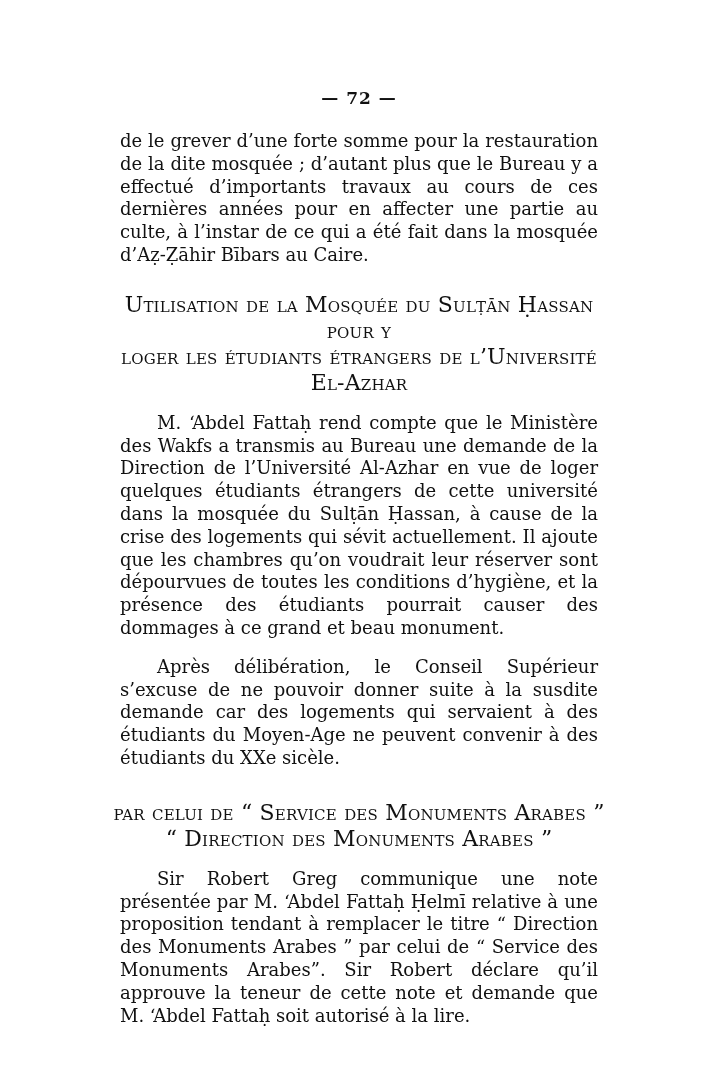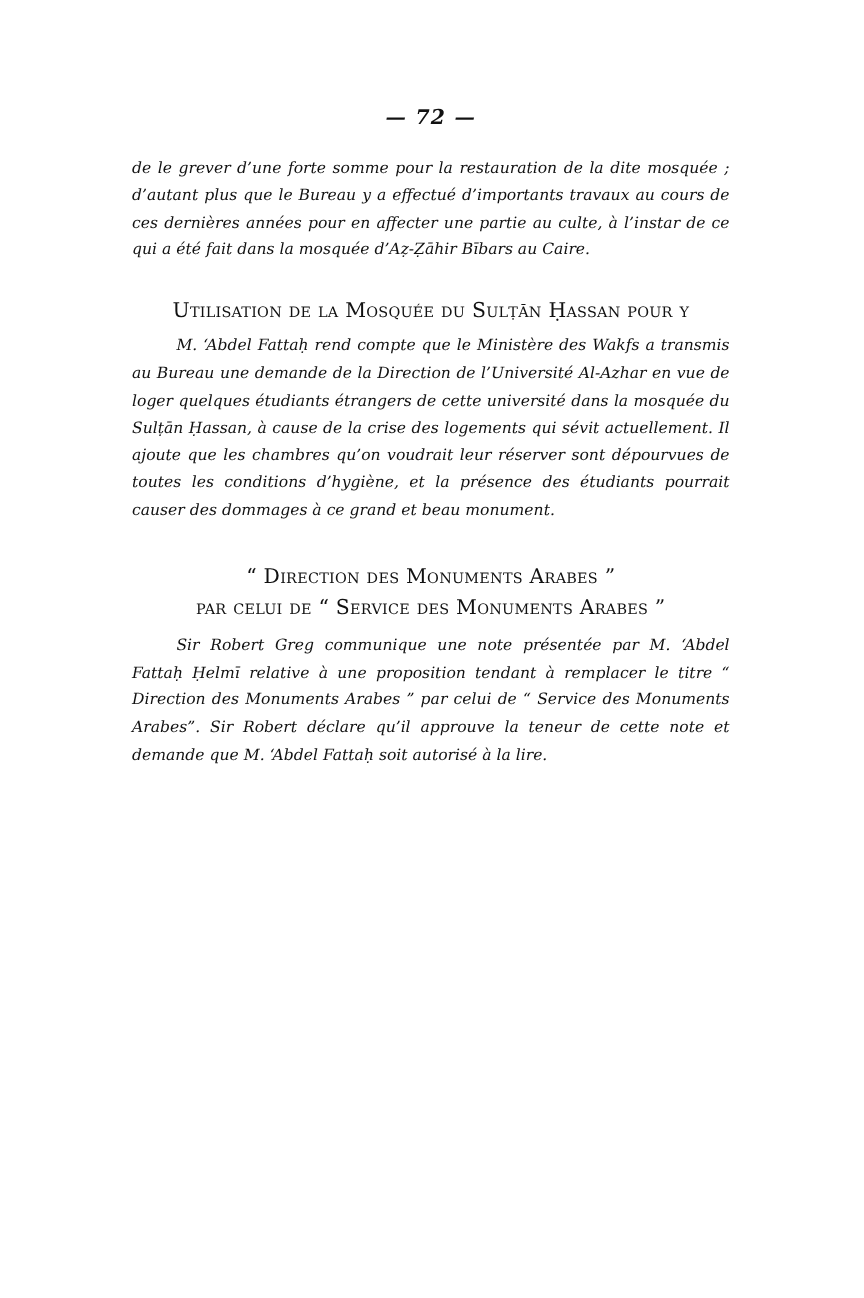--- a/index.html
+++ b/index.html
@@ -6,7 +6,7 @@
   body { width: 720px; height: 1082px; position: relative; overflow: hidden;
          font-family: "DejaVu Serif", "Liberation Serif", serif; color: #111; }
   .page { position: absolute; left: 104px; top: 88px; width: 510px; }
-  .page-number { text-align: center; font-size: 17px; font-weight: bold; margin: 0 0 22px 0; letter-spacing: 1px; font-style: italic; }
+  .page-number { text-align: center; font-size: 17px; font-weight: bold; margin: 0 0 22px 0; letter-spacing: 1px; }
   p { margin: 6px; font-size: 13px; line-height: 22.8px; text-align: justify; font-style: italic; }
   p.indent { text-indent: 37px; }
   .heading { font-variant: small-caps; text-align: center; font-size: 17px; line-height: 26px; letter-spacing: 0.2px; }

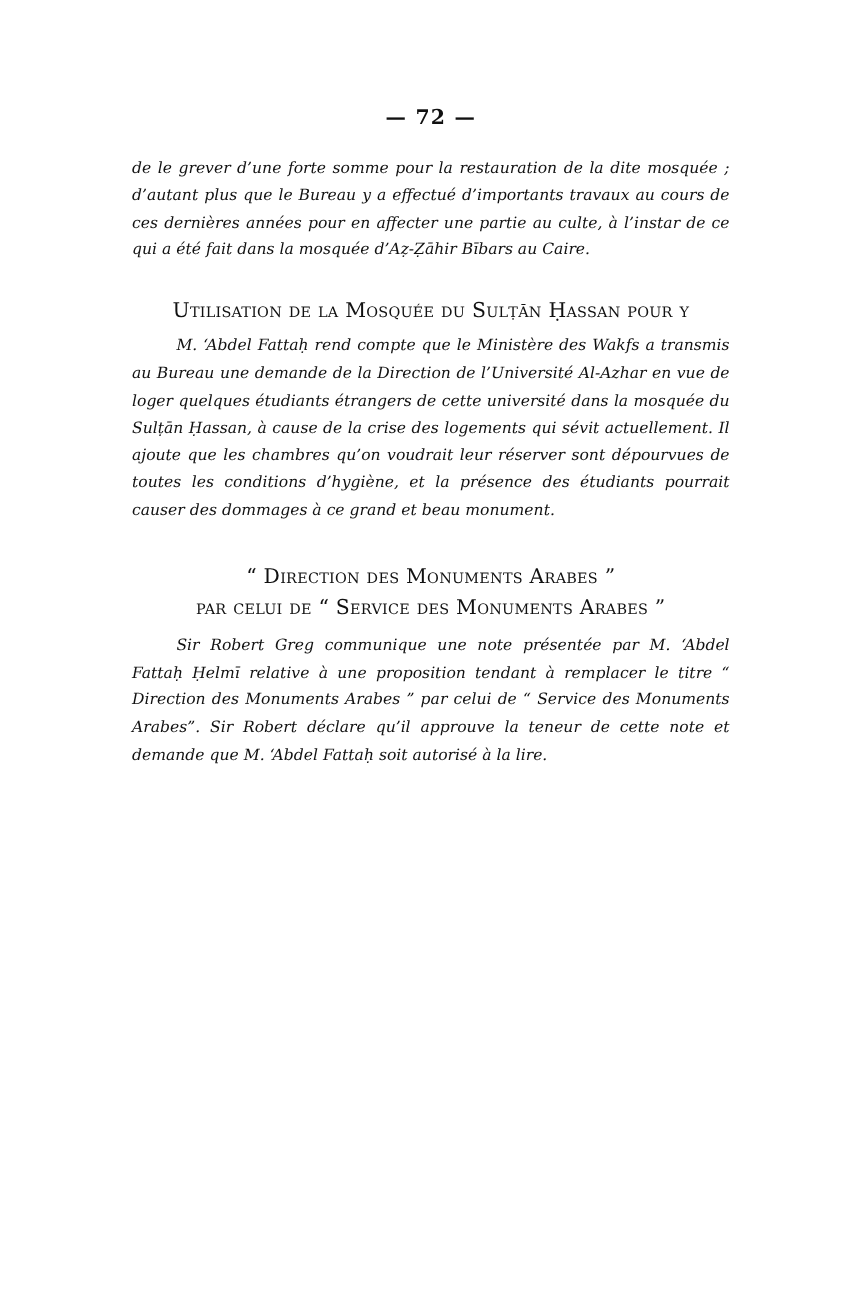--- a/index.html
+++ b/index.html
@@ -7,7 +7,7 @@
          font-family: "DejaVu Serif", "Liberation Serif", serif; color: #111; }
   .page { position: absolute; left: 104px; top: 88px; width: 510px; }
   .page-number { text-align: center; font-size: 17px; font-weight: bold; margin: 0 0 22px 0; letter-spacing: 1px; }
-  p { margin: 6px; font-size: 13px; line-height: 22.8px; text-align: justify; font-style: italic; }
+  p { margin: 16px; font-size: 18px; line-height: 22.8px; text-align: justify; }
   p.indent { text-indent: 37px; }
   .heading { font-variant: small-caps; text-align: center; font-size: 17px; line-height: 26px; letter-spacing: 0.2px; }
   .sec1 { margin: 25px 0 6px 0; }

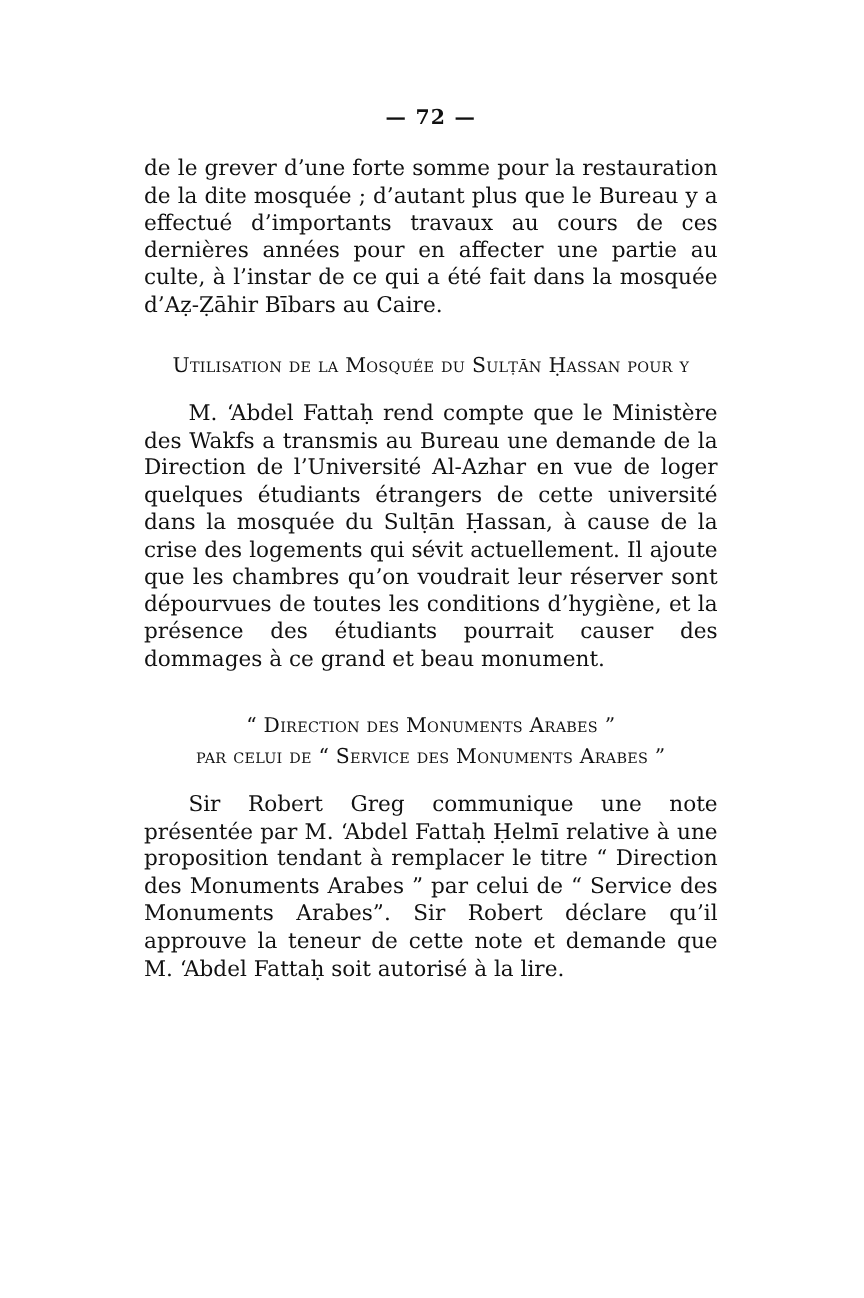--- a/index.html
+++ b/index.html
@@ -9,7 +9,7 @@
   .page-number { text-align: center; font-size: 17px; font-weight: bold; margin: 0 0 22px 0; letter-spacing: 1px; }
   p { margin: 16px; font-size: 18px; line-height: 22.8px; text-align: justify; }
   p.indent { text-indent: 37px; }
-  .heading { font-variant: small-caps; text-align: center; font-size: 17px; line-height: 26px; letter-spacing: 0.2px; }
+  .heading { font-variant: small-caps; text-align: center; font-size: 22px; line-height: 26px; letter-spacing: 0.2px; }
   .sec1 { margin: 25px 0 6px 0; }
   .sec2 { margin: 30px 0 8px 0; }
   .gap { margin-top: 8px; }

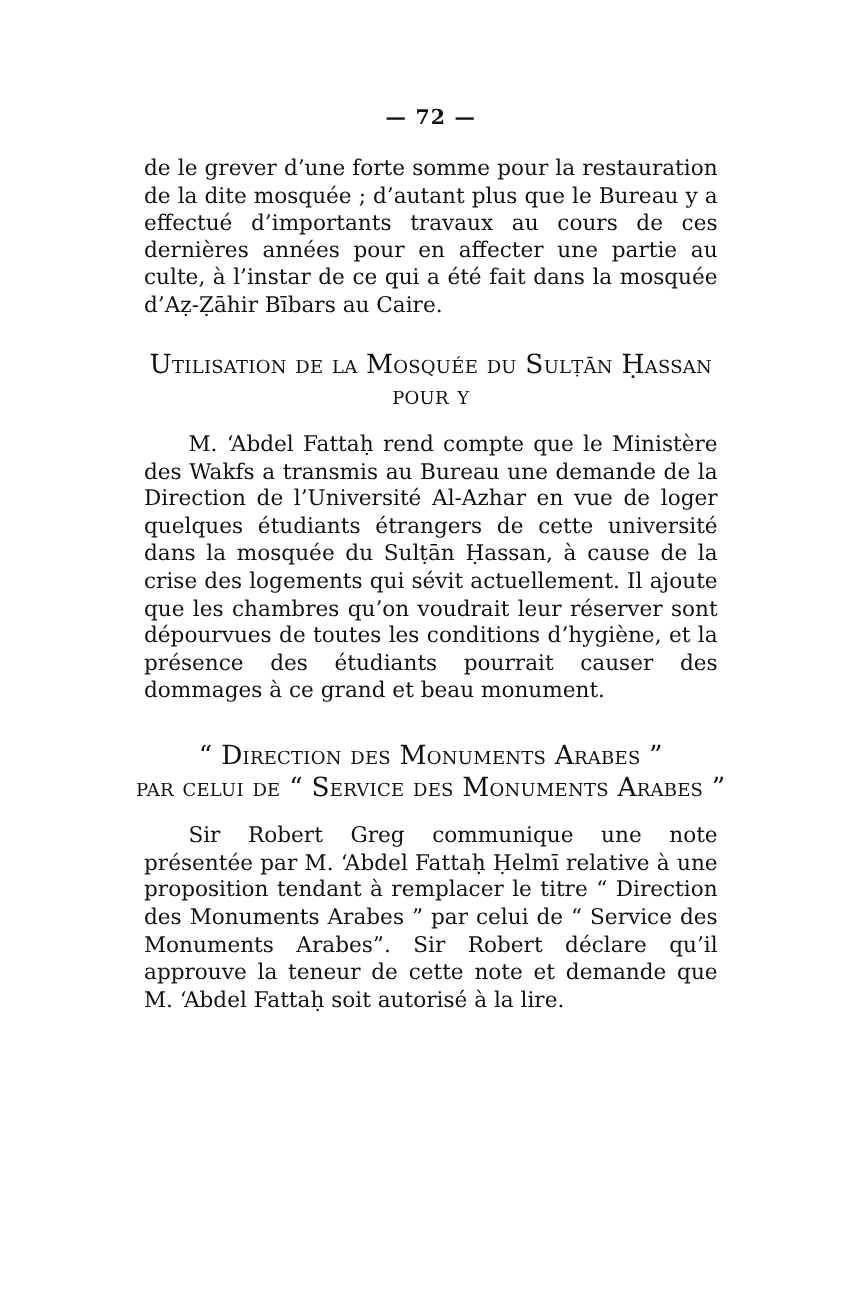--- a/index.html
+++ b/index.html
@@ -24,6 +24,7 @@
 
   <div class="heading sec1">
     <div>Utilisation de la Mosquée du Sulṭān Ḥassan pour y</div>
+    <div>loger les étudiants étrangers de l’Université El-Azhar</div>
   </div>
 
   <p class="indent">M. ‘Abdel Fattaḥ rend compte que le Ministère des Wakfs a transmis au Bureau une demande de la Direction de l’Université Al-Azhar en vue de loger quelques étudiants étrangers de cette université dans la mosquée du Sulṭān Ḥassan, à cause de la crise des logements qui sévit actuellement. Il ajoute que les chambres qu’on voudrait leur réserver sont dépourvues de toutes les conditions d’hygiène, et la présence des étudiants pourrait causer des dommages à ce grand et beau monument.</p>

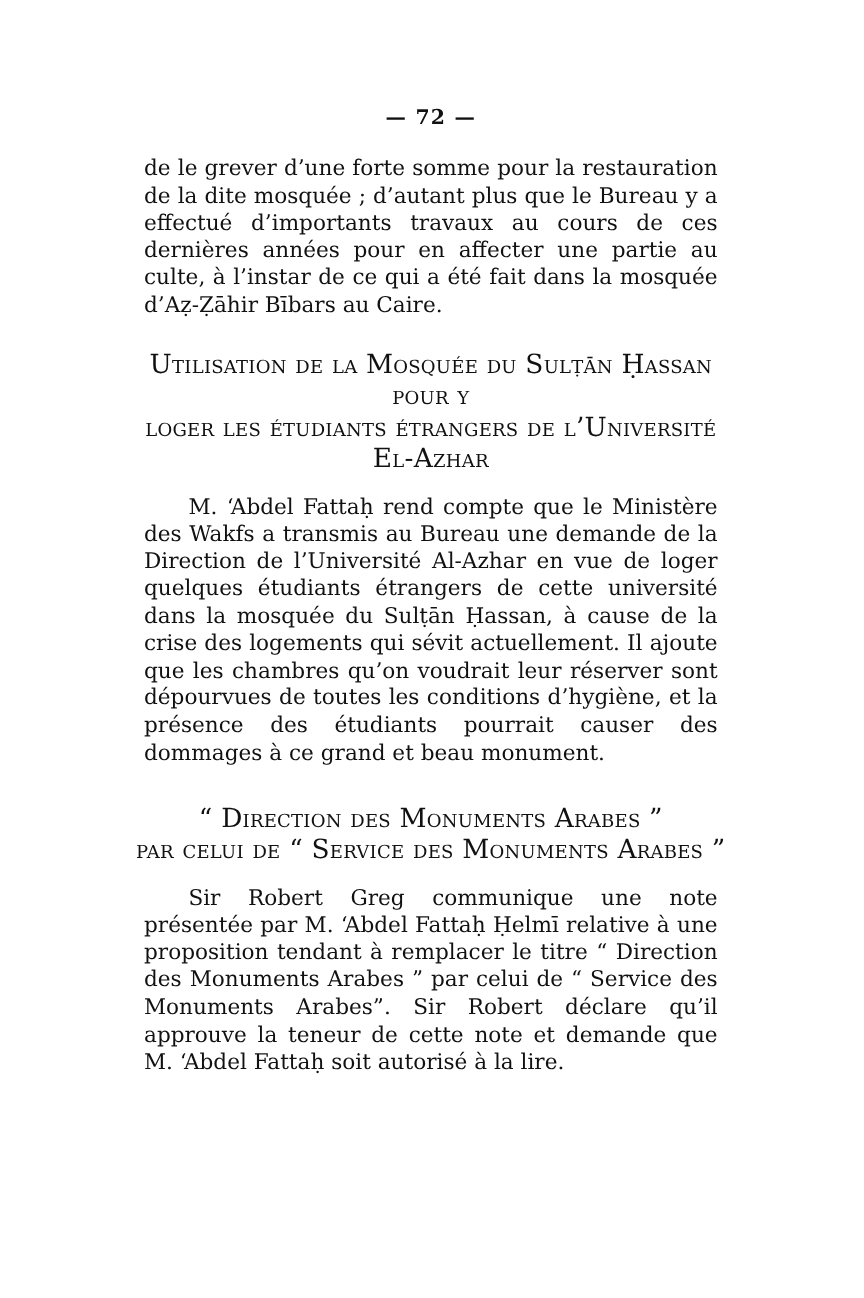--- a/index.html
+++ b/index.html
@@ -28,6 +28,7 @@
   </div>
 
   <p class="indent">M. ‘Abdel Fattaḥ rend compte que le Ministère des Wakfs a transmis au Bureau une demande de la Direction de l’Université Al-Azhar en vue de loger quelques étudiants étrangers de cette université dans la mosquée du Sulṭān Ḥassan, à cause de la crise des logements qui sévit actuellement. Il ajoute que les chambres qu’on voudrait leur réserver sont dépourvues de toutes les conditions d’hygiène, et la présence des étudiants pourrait causer des dommages à ce grand et beau monument.</p>
+  <p class="indent gap">Après délibération, le Conseil Supérieur s’excuse de ne pouvoir donner suite à la susdite demande car des logements qui servaient à des étudiants du Moyen-Age ne peuvent convenir à des étudiants du XXe sicèle.</p>
 
   <div class="heading sec2">
     <div>“ Direction des Monuments Arabes ”</div>

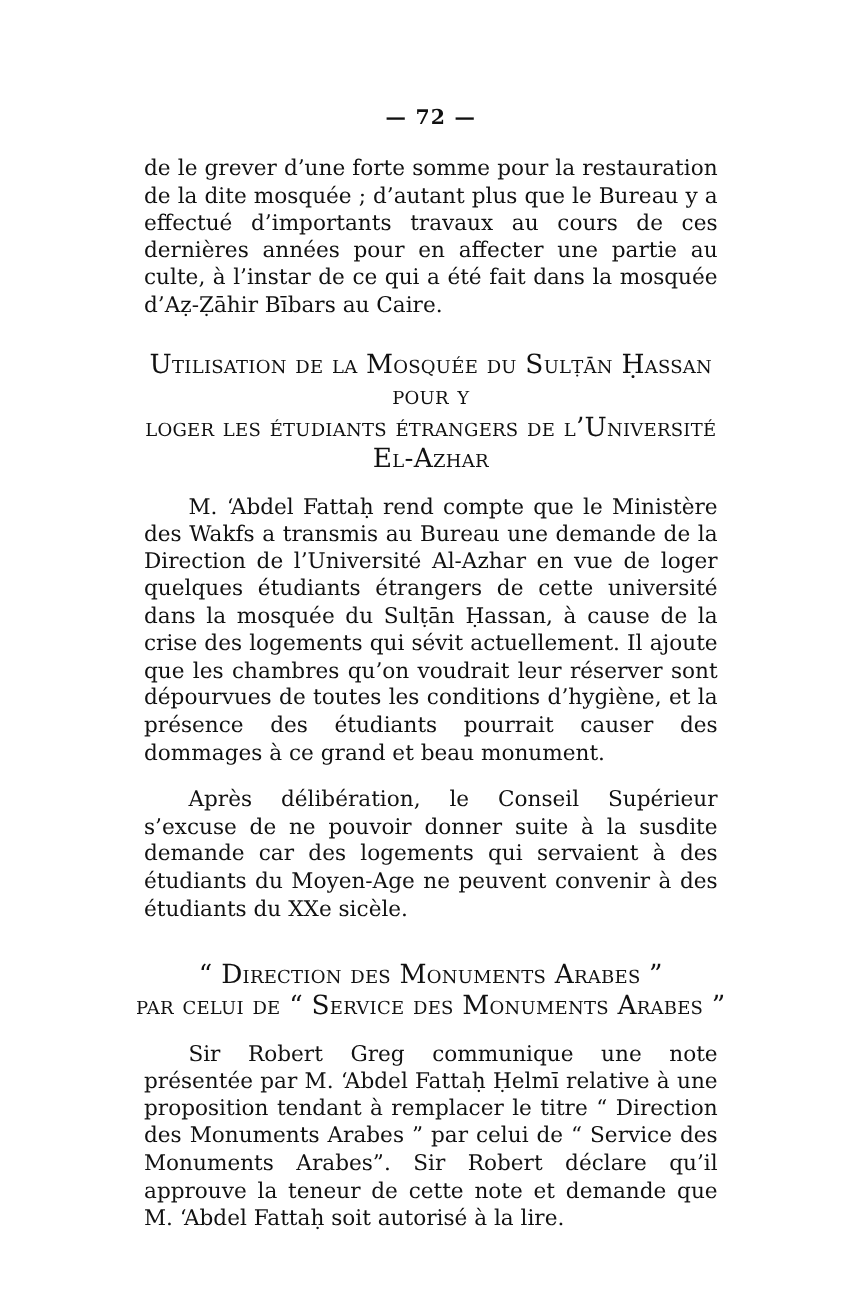--- a/index.html
+++ b/index.html
@@ -31,8 +31,8 @@
   <p class="indent gap">Après délibération, le Conseil Supérieur s’excuse de ne pouvoir donner suite à la susdite demande car des logements qui servaient à des étudiants du Moyen-Age ne peuvent convenir à des étudiants du XXe sicèle.</p>
 
   <div class="heading sec2">
+    <div>par celui de “ Service des Monuments Arabes ”</div>
     <div>“ Direction des Monuments Arabes ”</div>
-    <div>par celui de “ Service des Monuments Arabes ”</div>
   </div>
 
   <p class="indent">Sir Robert Greg communique une note présentée par M. ‘Abdel Fattaḥ Ḥelmī relative à une proposition tendant à remplacer le titre “ Direction des Monuments Arabes ” par celui de “ Service des Monuments Arabes”.  Sir Robert déclare qu’il approuve la teneur de cette note et demande que M. ‘Abdel Fattaḥ soit autorisé à la lire.</p>

